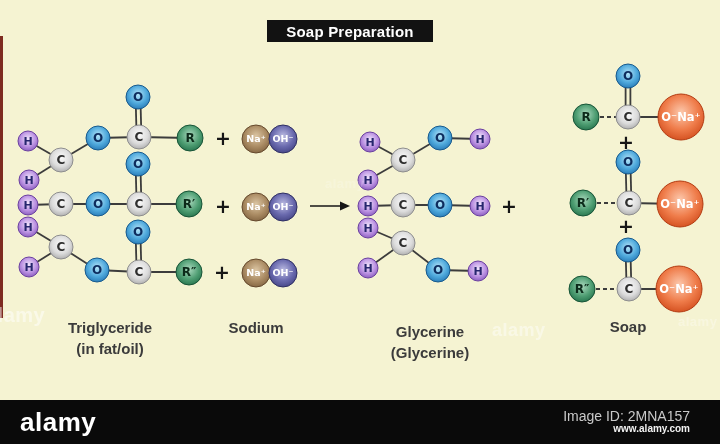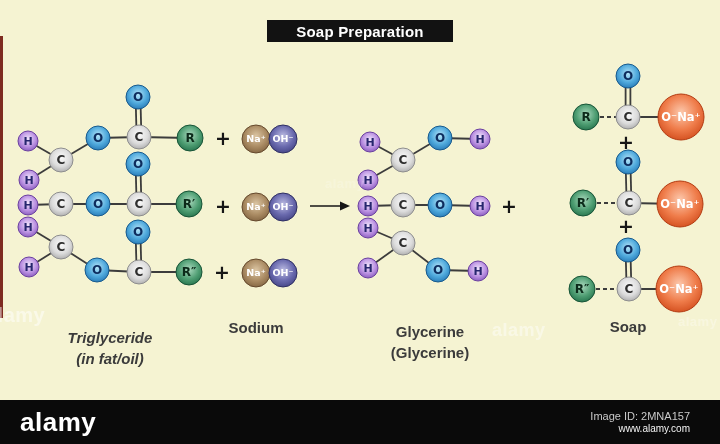--- a/index.html
+++ b/index.html
@@ -9,7 +9,7 @@
   .bond{stroke:#3c3c3c;stroke-width:1.8;fill:none;}
   #mol text{font-family:"DejaVu Sans","Liberation Sans",sans-serif;}
   .title-box{
-    position:absolute;left:267px;top:20px;width:186px;height:22px;z-index:2;
+    position:absolute;left:267px;top:20px;width:166px;height:22px;z-index:2;
     background:#121212;color:#ffffff;font-size:15px;font-weight:bold;
     display:flex;align-items:center;justify-content:center;letter-spacing:.2px;
   }

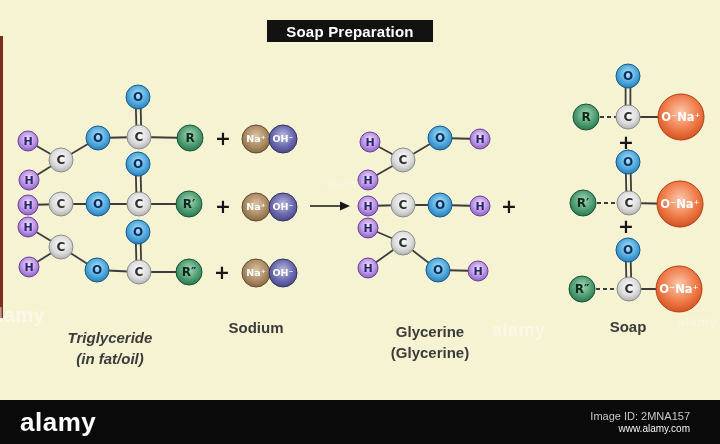--- a/index.html
+++ b/index.html
@@ -17,7 +17,7 @@
     position:absolute;z-index:2;width:160px;text-align:center;
     color:#3b3b3b;font-size:15px;font-weight:bold;line-height:21px;
   }
-  #label-triglyceride{left:30px;top:327px;font-style:italic;}
+  #label-triglyceride{left:30px;top:317px;}
   #label-sodium{left:176px;top:317px;}
   #label-glycerol{left:350px;top:321px;}
   #label-soap{left:548px;top:316px;}

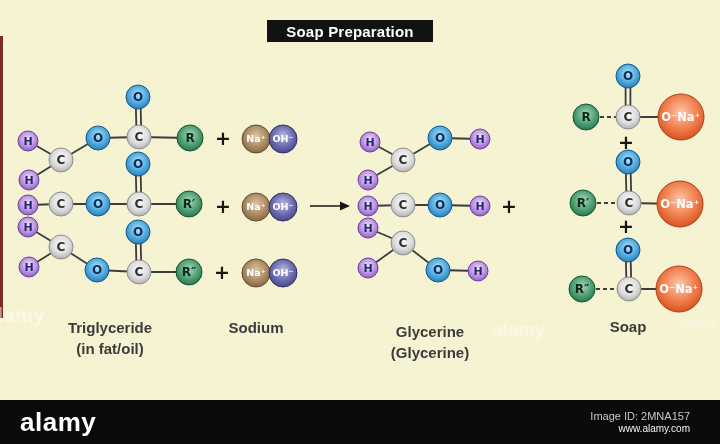--- a/index.html
+++ b/index.html
@@ -32,7 +32,7 @@
   }
   .footer-logo{color:#ffffff;font-size:26px;font-weight:bold;margin-left:20px;letter-spacing:.5px;}
   .footer-right{margin-right:30px;text-align:right;}
-  .footer-id{color:#c9c9c9;font-size:11px;line-height:12px;}
+  .footer-id{color:#c9c9c9;font-size:14px;line-height:12px;}
   .footer-url{color:#f2f2f2;font-size:10px;font-weight:normal;line-height:13px;}
 </style>
 </head>

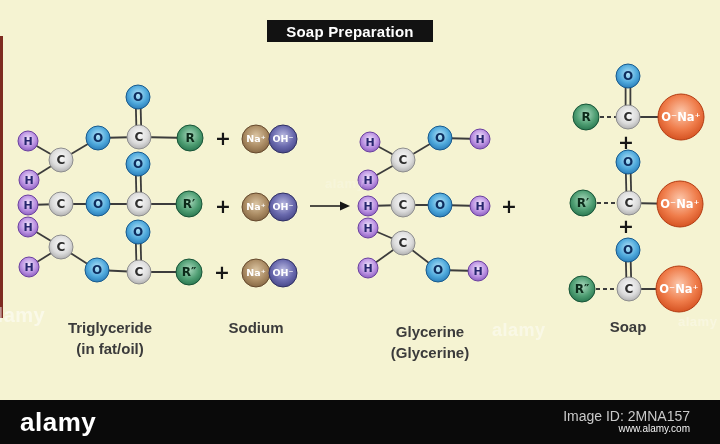--- a/index.html
+++ b/index.html
@@ -33,7 +33,7 @@
   .footer-logo{color:#ffffff;font-size:26px;font-weight:bold;margin-left:20px;letter-spacing:.5px;}
   .footer-right{margin-right:30px;text-align:right;}
   .footer-id{color:#c9c9c9;font-size:14px;line-height:12px;}
-  .footer-url{color:#f2f2f2;font-size:10px;font-weight:normal;line-height:13px;}
+  .footer-url{color:#f2f2f2;font-size:10px;font-weight:bold;line-height:13px;}
 </style>
 </head>
 <body>

